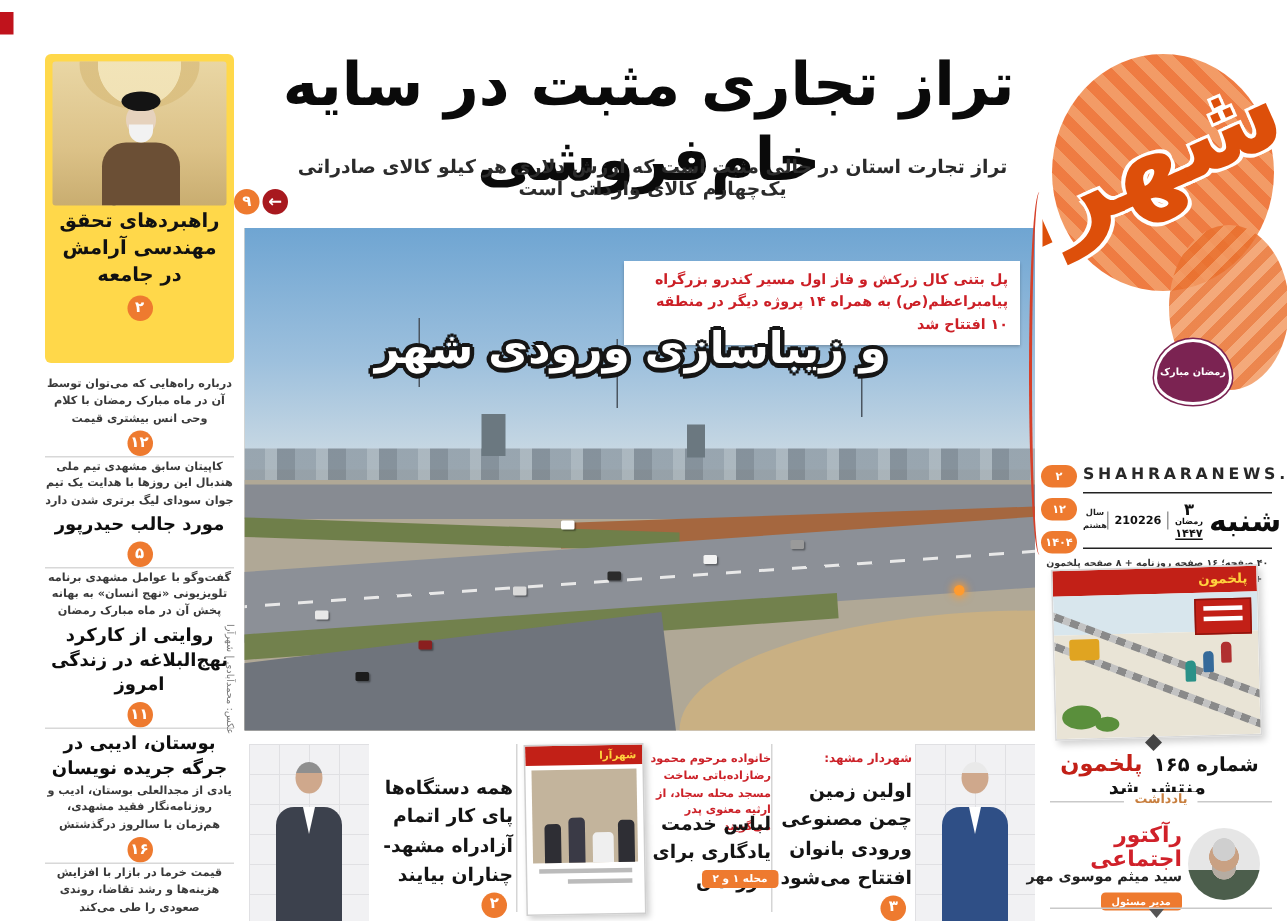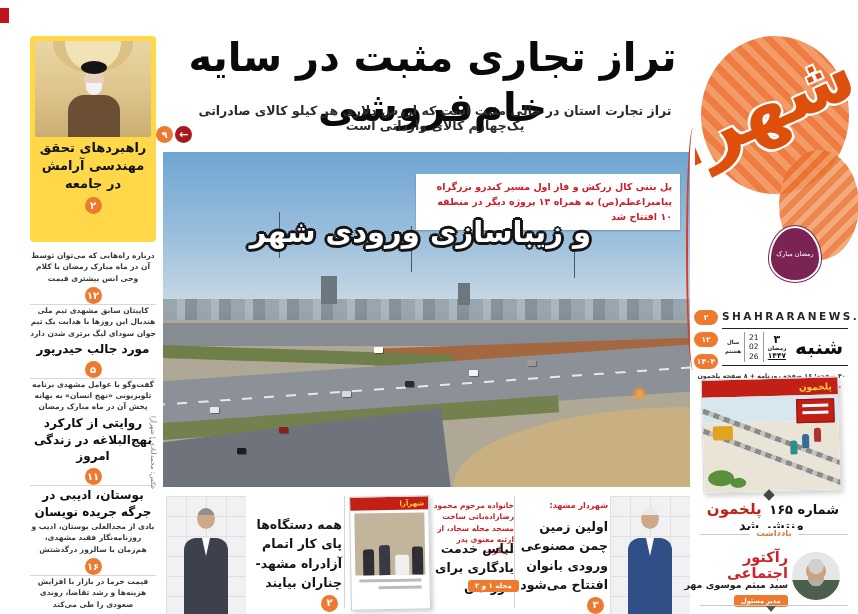--- a/index.html
+++ b/index.html
@@ -121,8 +121,8 @@
   .logo-text{position:absolute;left:0;top:58px;width:162px;text-align:center;font-size:74px;
        font-weight:bold;color:#dd4f0a;transform:rotate(-24deg);
        text-shadow:2px 2px 0 #fff,-2px -2px 0 #fff,2px -2px 0 #fff,-2px 2px 0 #fff;}
-  .ramadan{position:absolute;left:76px;top:228px;width:48px;height:52px;border-radius:50% 50% 50% 50%/60% 60% 40% 40%;
-       background:#7b2352;color:#fff;font-size:6.5px;font-weight:normal;display:flex;align-items:center;
+  .ramadan{position:absolute;left:76px;top:228px;width:48px;height:40px;border-radius:50% 50% 50% 50%/60% 60% 40% 40%;
+       background:#7b2352;color:#fff;font-size:6.5px;font-weight:bold;display:flex;align-items:center;
        justify-content:center;text-align:center;line-height:1.6;box-shadow:0 0 0 2px #fff,0 0 0 3px #7b2352;}
   .site-row{left:722px;top:310px;width:126px;font-size:10.5px;font-weight:bold;color:#282828;
        letter-spacing:2.5px;direction:ltr;text-align:center;}

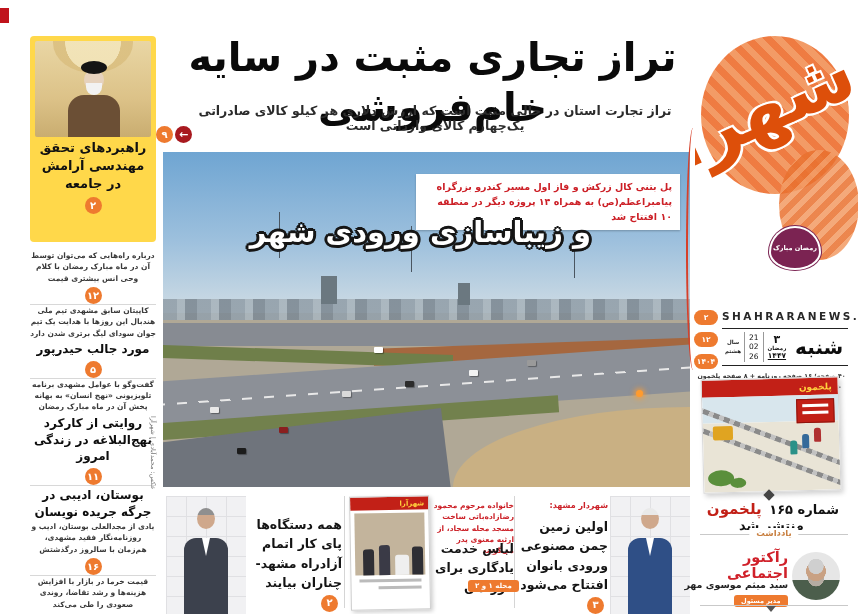--- a/index.html
+++ b/index.html
@@ -132,8 +132,8 @@
   .date-row{left:722px;top:328px;width:126px;height:38px;border-top:1.5px solid #222;
        border-bottom:1.5px solid #222;display:flex;direction:ltr;align-items:center;box-sizing:border-box;}
   .yl{width:22px;font-size:5.5px;font-weight:bold;color:#222;text-align:center;line-height:1.6;}
-  .greg{display:flex;flex-direction:column;border-left:1px solid #999;border-right:1px solid #999;
-       padding:1px 4px;font-size:7.5px;font-weight:normal;color:#111;line-height:1.25;text-align:center;}
+  .greg{display:flex;border-left:1px solid #999;border-right:1px solid #999;
+       padding:1px 4px;font-size:7.5px;font-weight:bold;color:#111;line-height:1.25;text-align:center;}
   .hij{display:flex;flex-direction:column;align-items:center;padding:0 4px;color:#111;}
   .hij .d{font-size:11px;font-weight:bold;line-height:1;}
   .hij .m{font-size:5.5px;font-weight:bold;line-height:1.3;}

